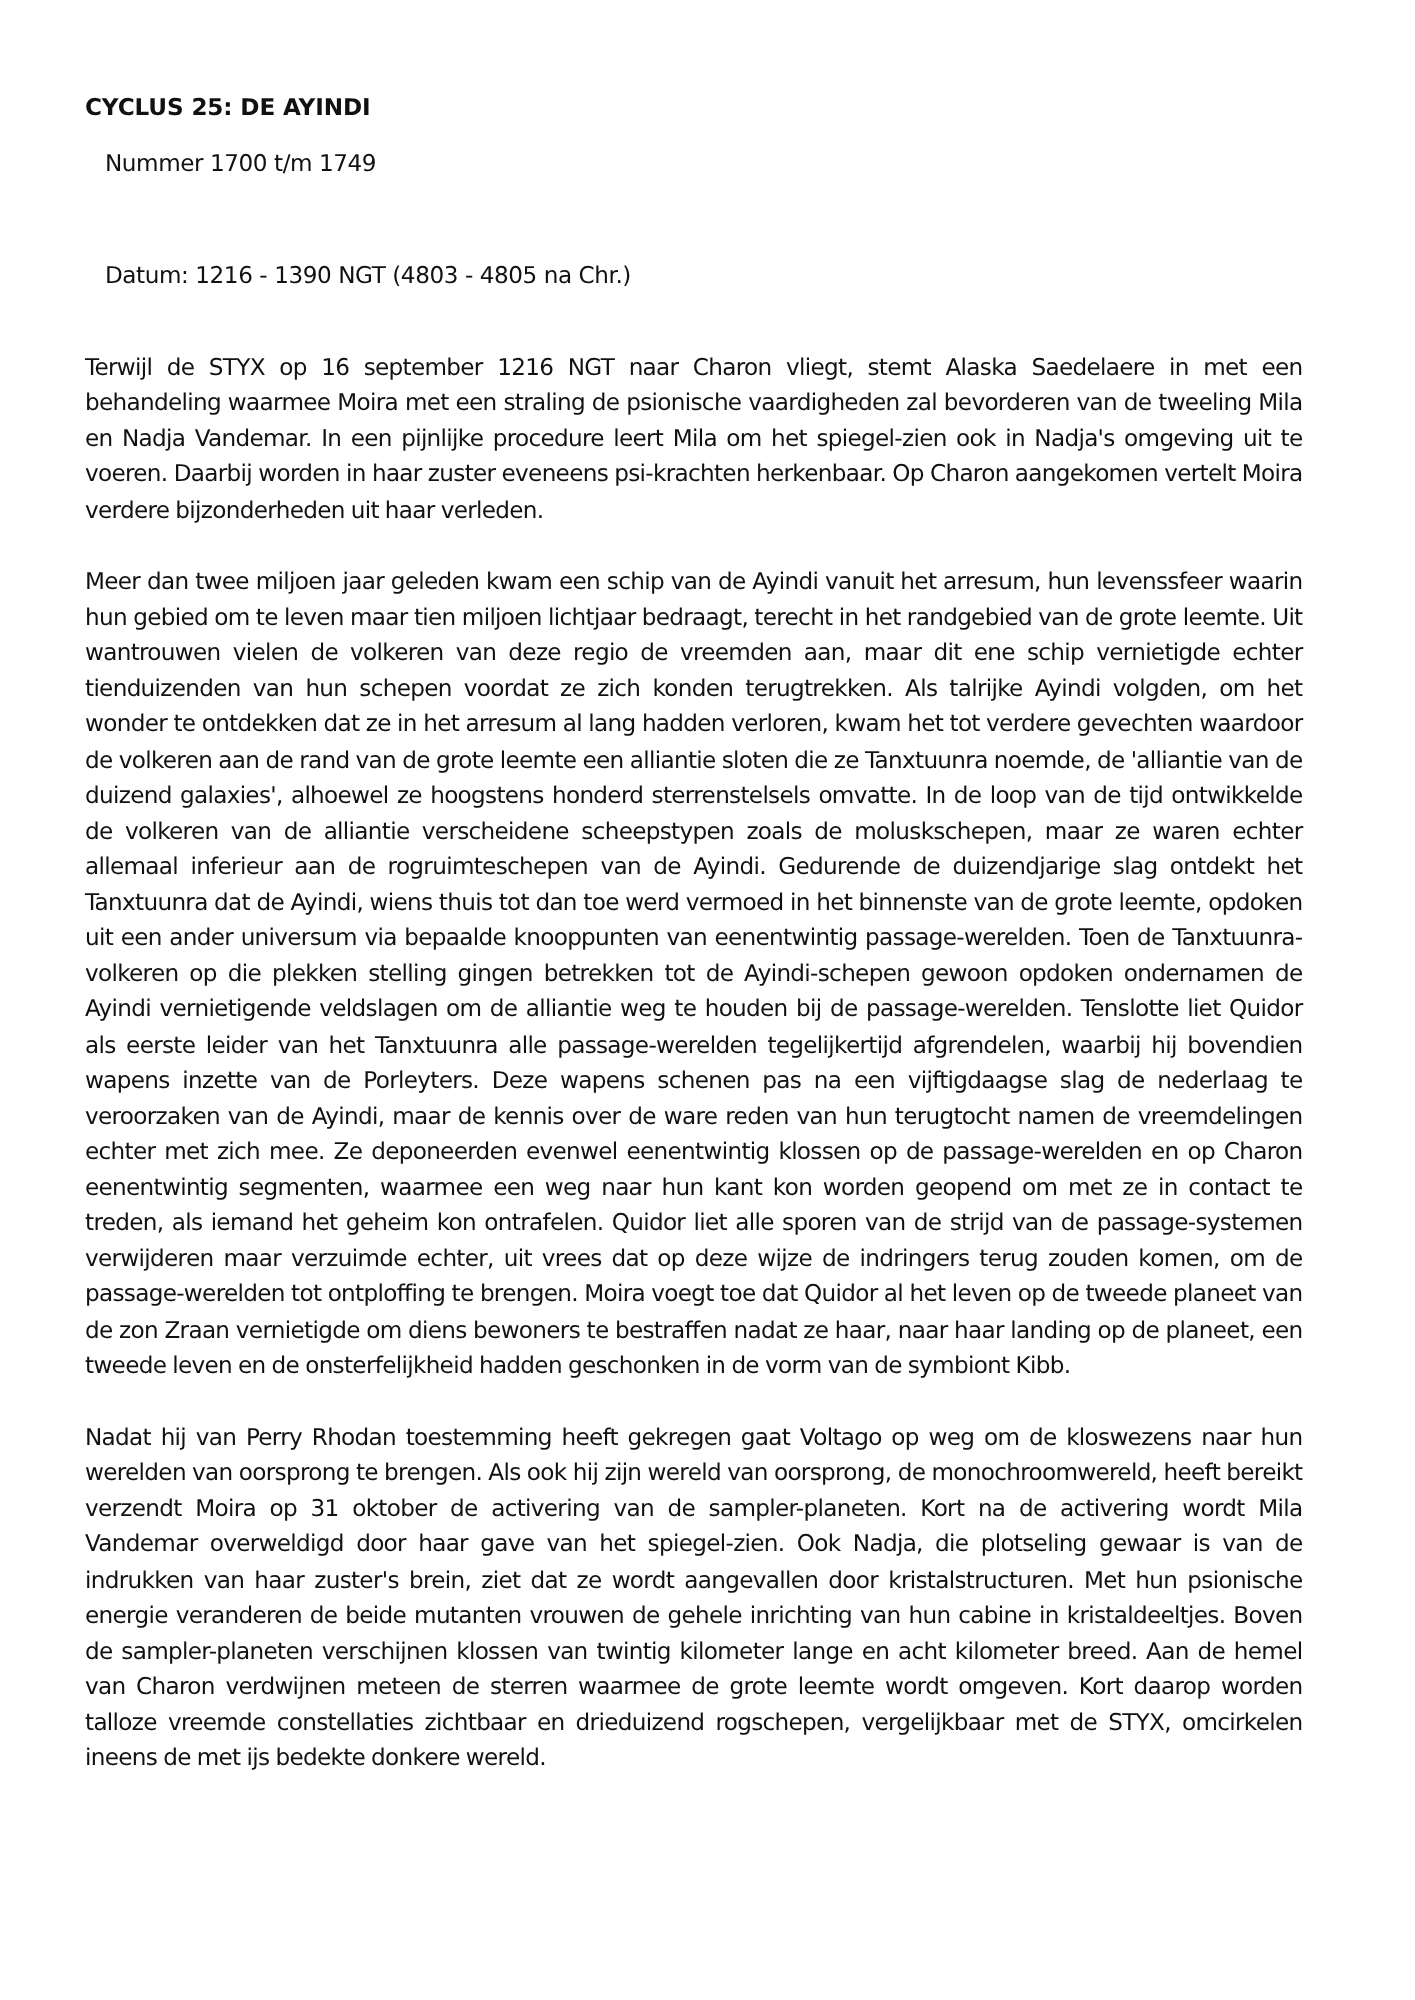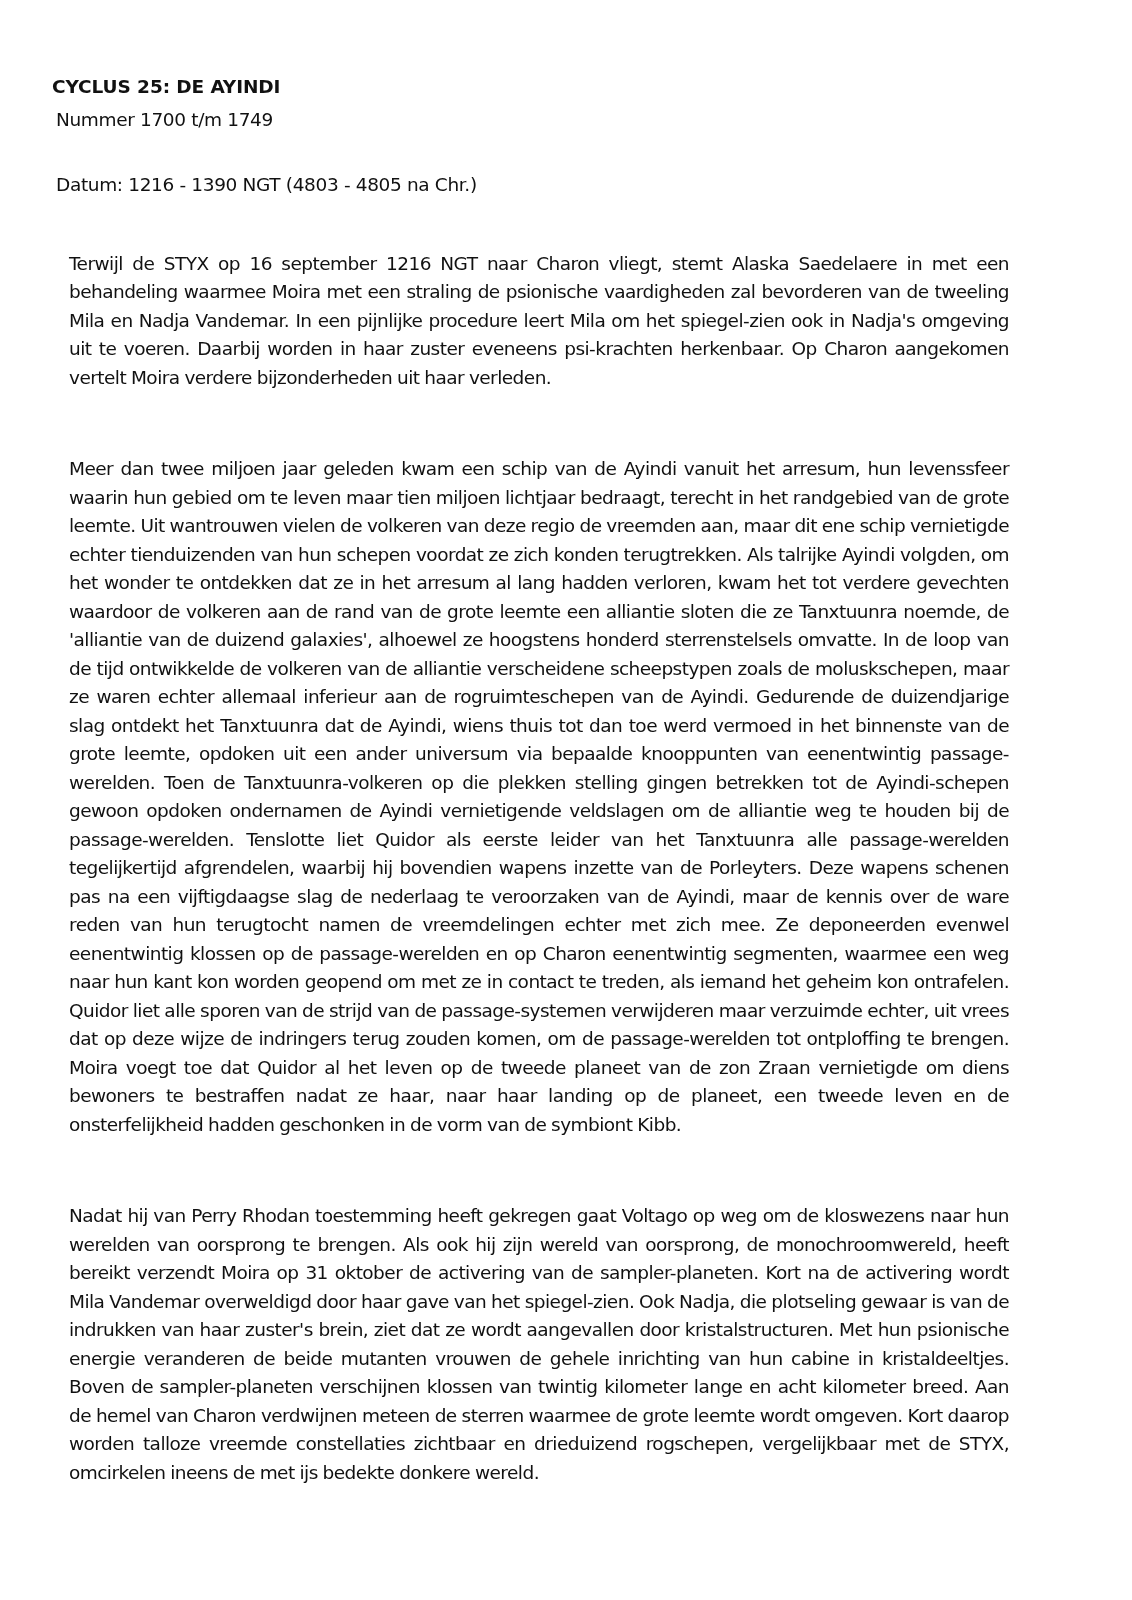--- a/index.html
+++ b/index.html
@@ -17,7 +17,7 @@
     }
     .page {
       position: absolute;
-      left: 52px;
+      left: 68px;
       top: 73px;
       width: 974px;
     }

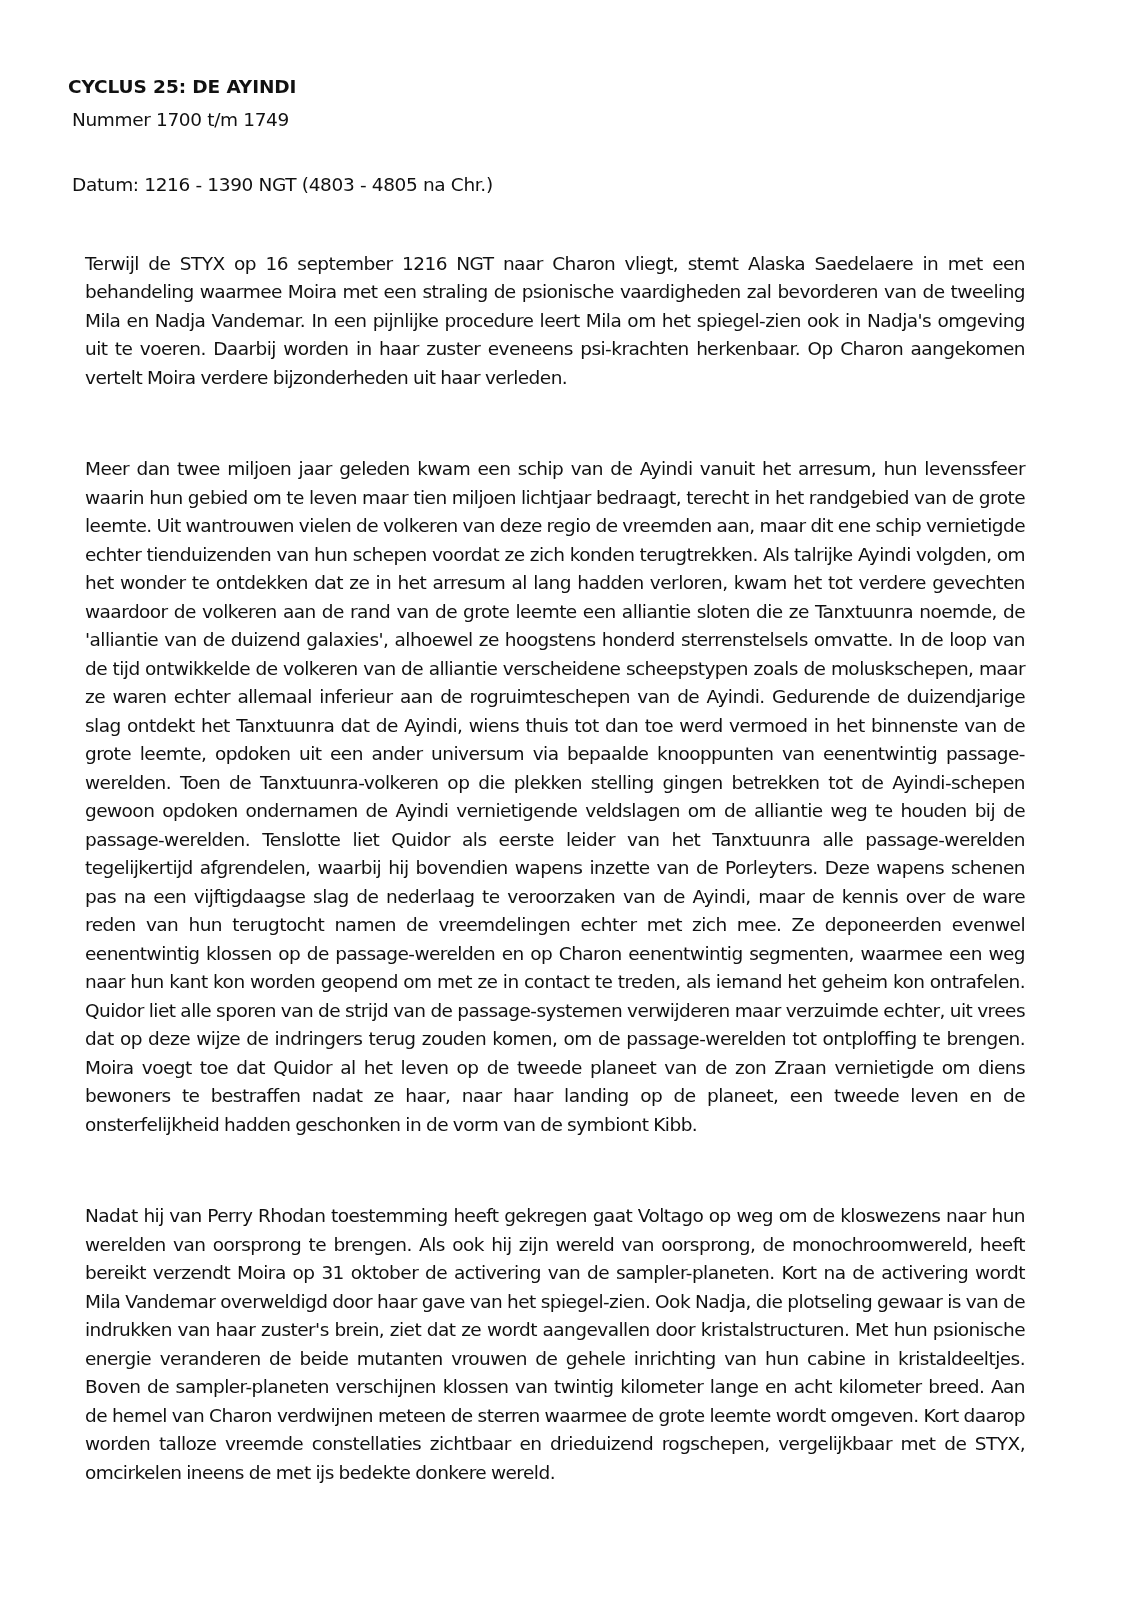--- a/index.html
+++ b/index.html
@@ -31,7 +31,7 @@
     .line {
       font-size: 18.5px;
       line-height: 28.5px;
-      margin: 4px;
+      margin: 16px;
       letter-spacing: -0.35px;
     }
     .spacer {

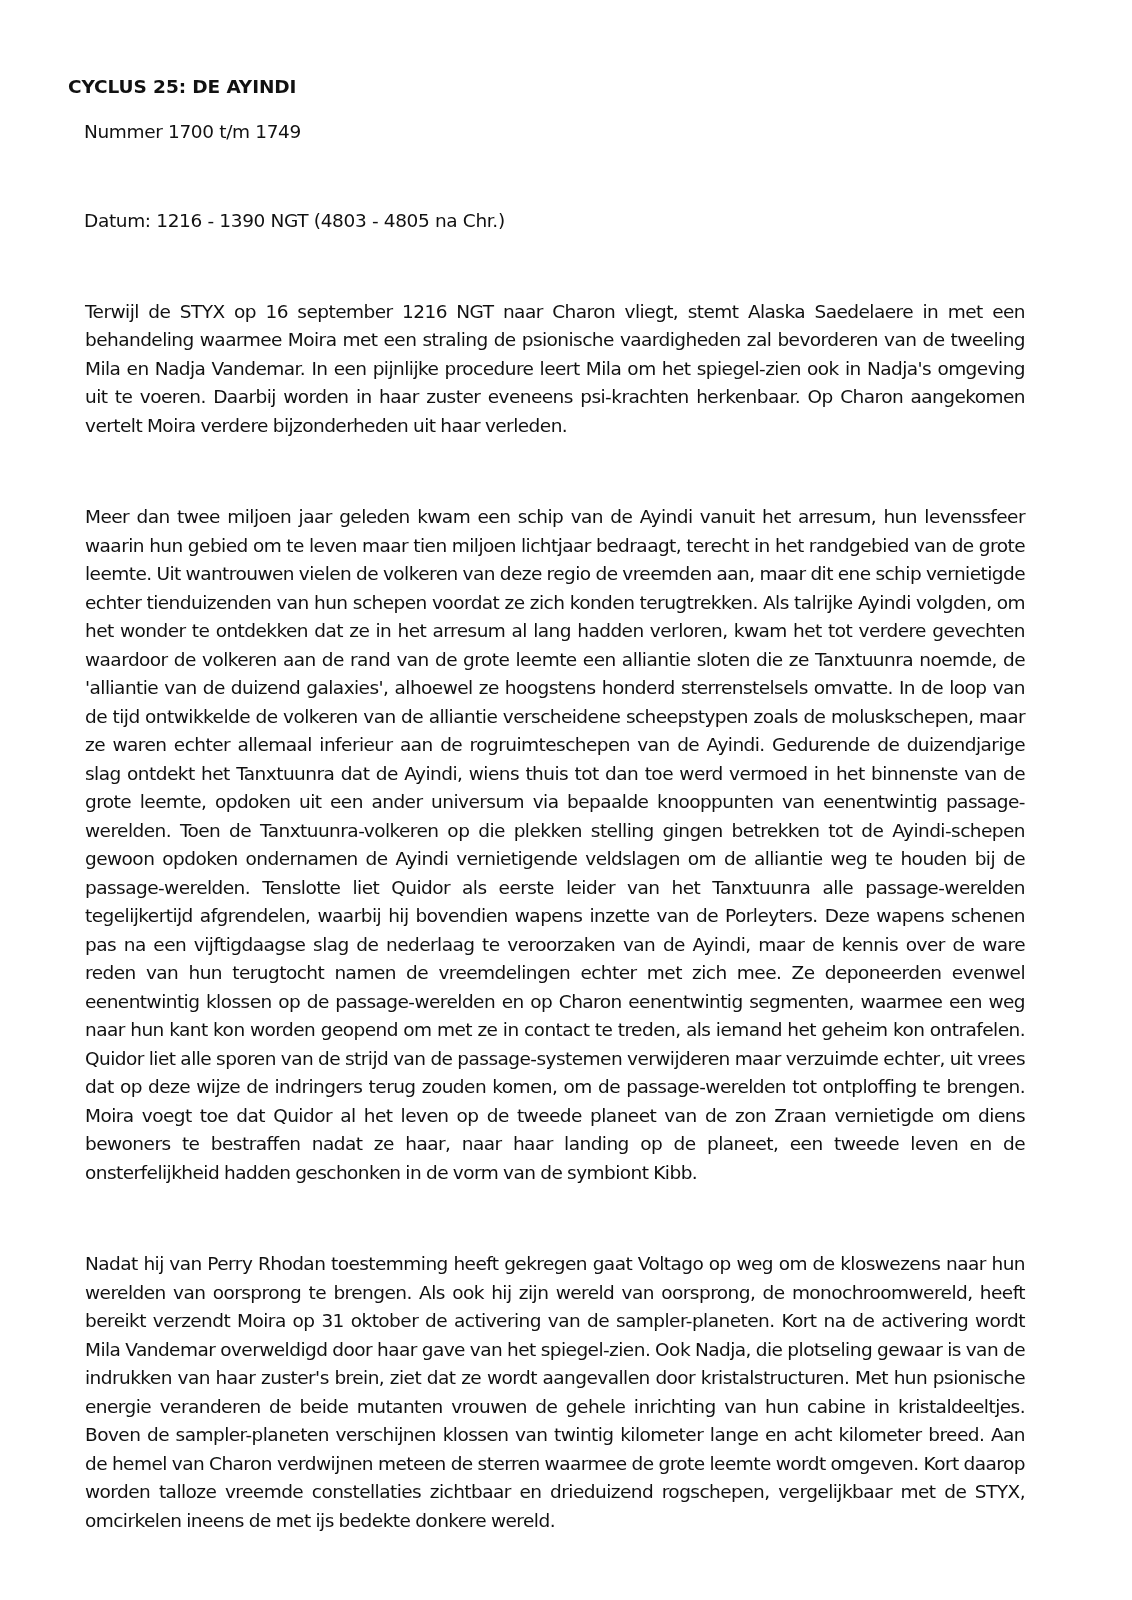--- a/index.html
+++ b/index.html
@@ -40,7 +40,7 @@
     .para {
       font-size: 18.5px;
       line-height: 28.5px;
-      margin: 17px;
+      margin: 0;
       text-align: justify;
       letter-spacing: -0.55px;
       word-spacing: -0.5px;

